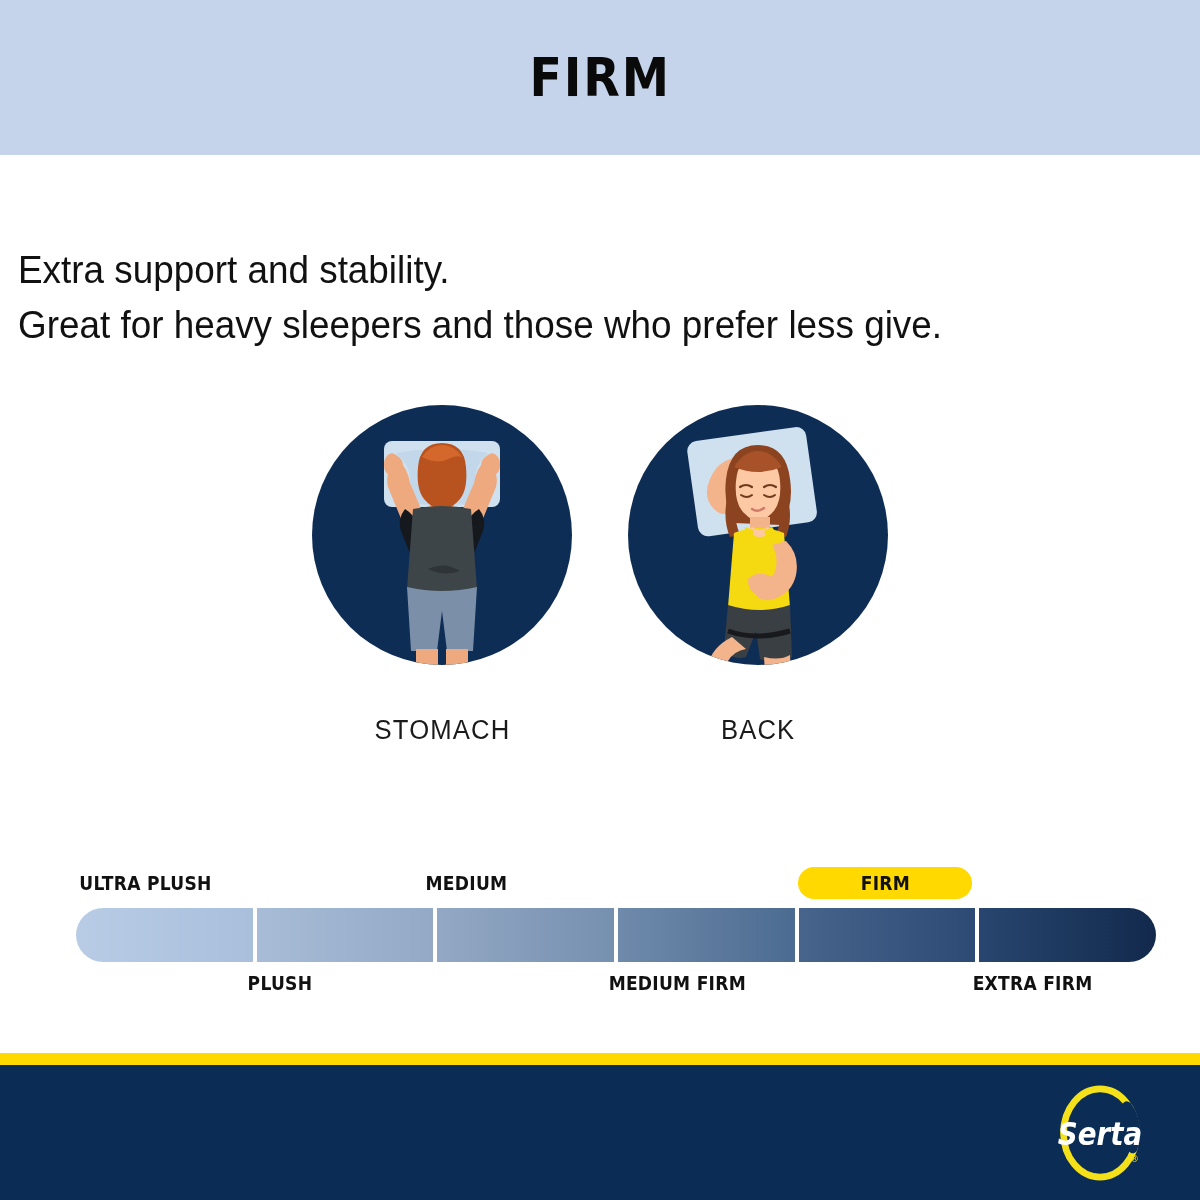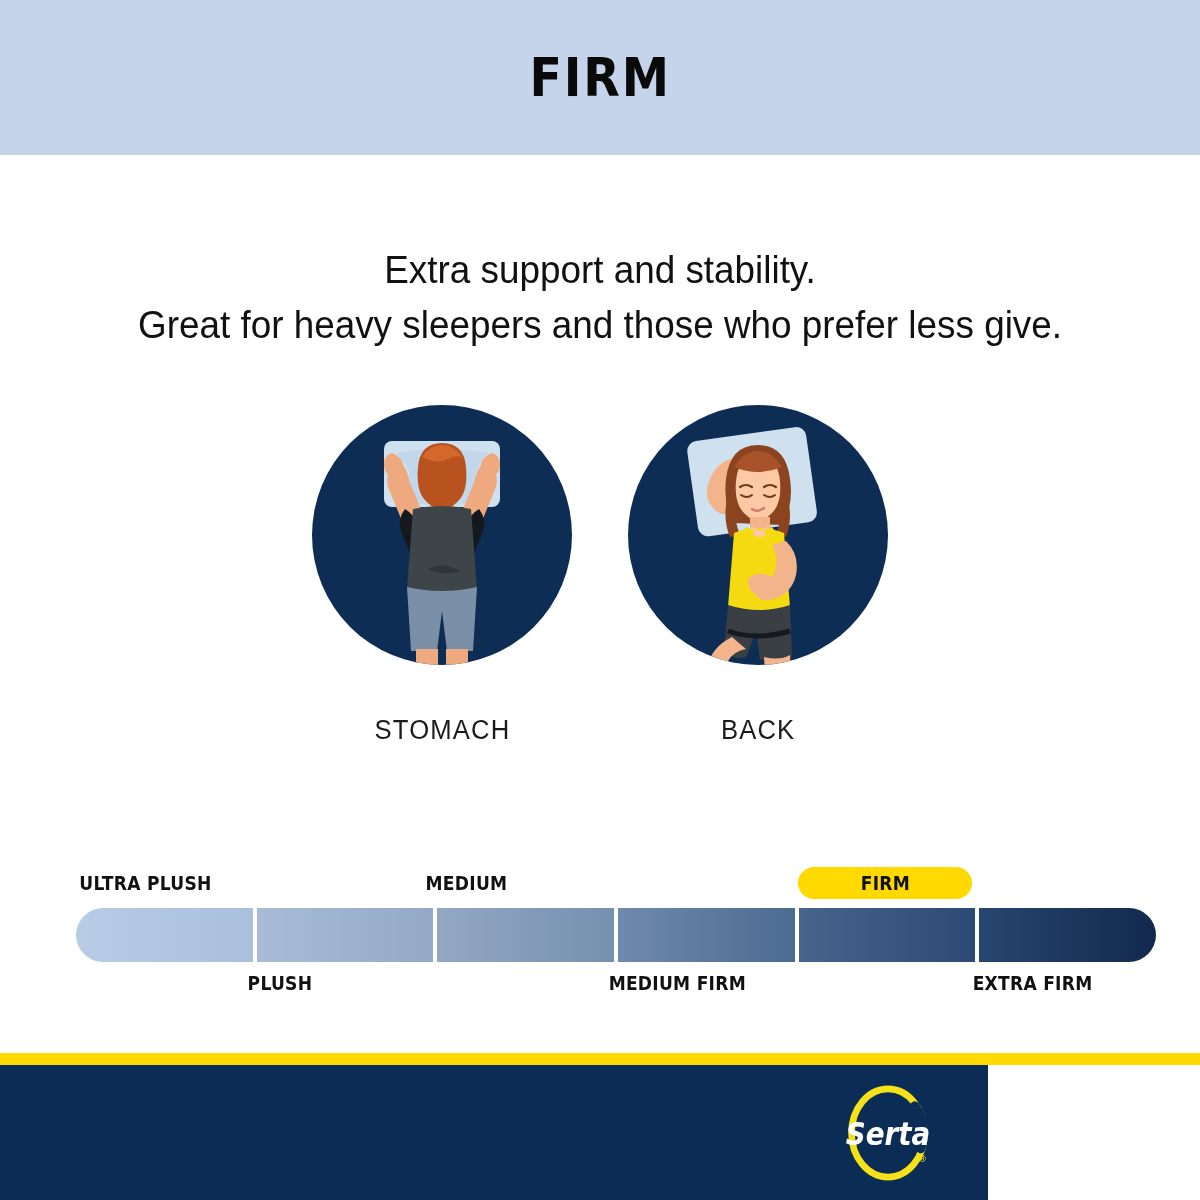--- a/index.html
+++ b/index.html
@@ -44,7 +44,7 @@
     left: 0;
     top: 243px;
     width: 1200px;
-    text-align: center;
+    text-align: left;
     color: #111111;
     font-family: "Liberation Sans", sans-serif;
     font-size: 38px;

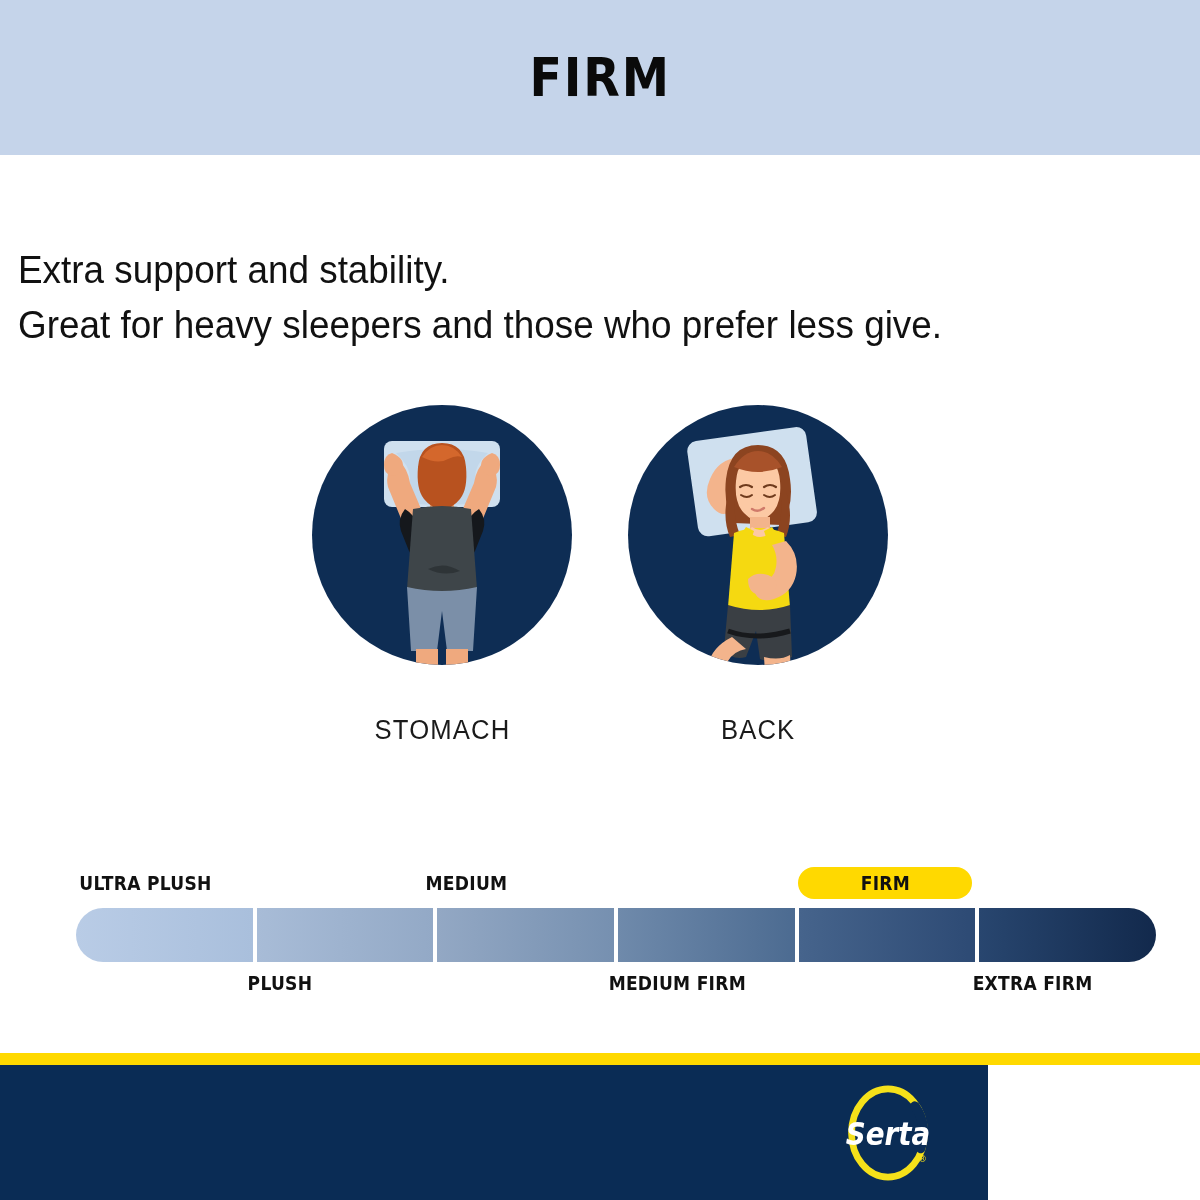--- a/index.html
+++ b/index.html
@@ -162,7 +162,7 @@
     position: absolute;
     left: 0;
     top: 1065px;
-    width: 988px;
+    width: 1200px;
     height: 135px;
     background: #0a2c55;
   }

